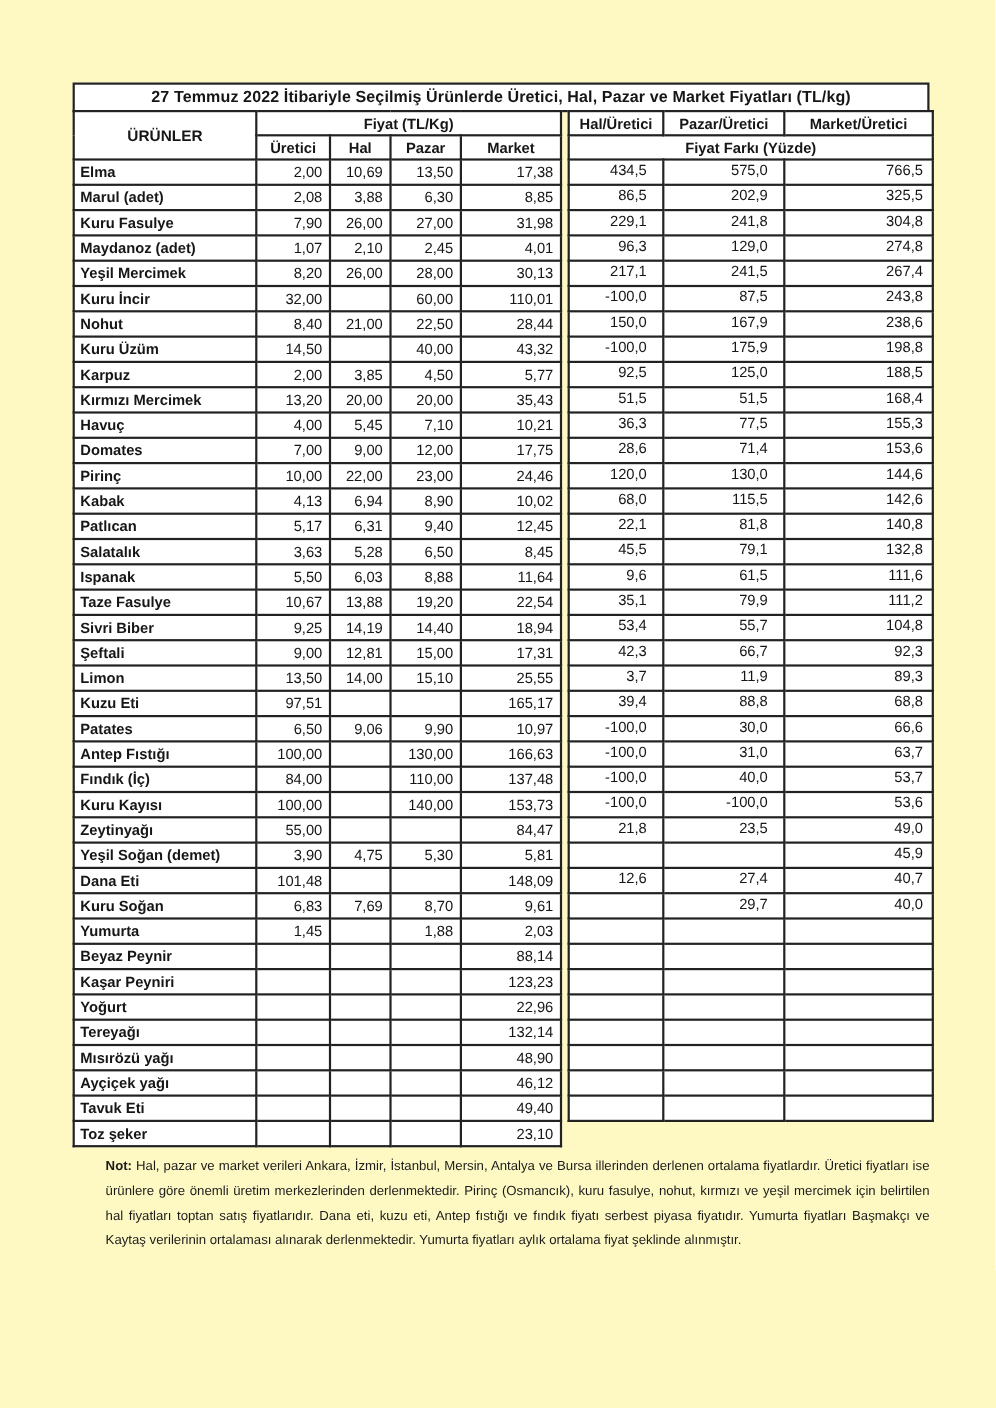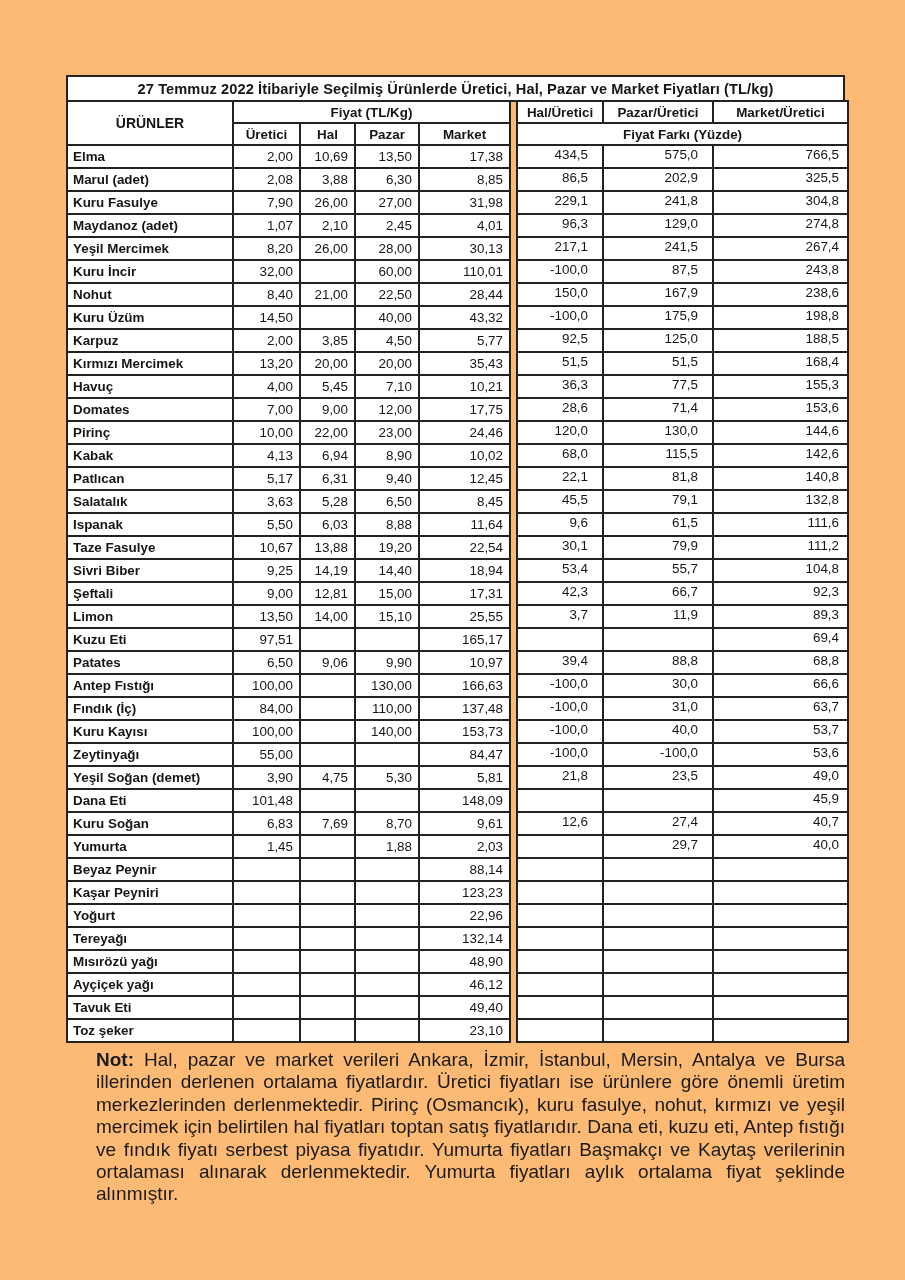--- a/index.html
+++ b/index.html
@@ -13,7 +13,7 @@
     position: relative;
     width: 905px;
     height: 1280px;
-    background: #fdba74;
+    background: #fef9c3;
     overflow: hidden;
   }
   .doc {

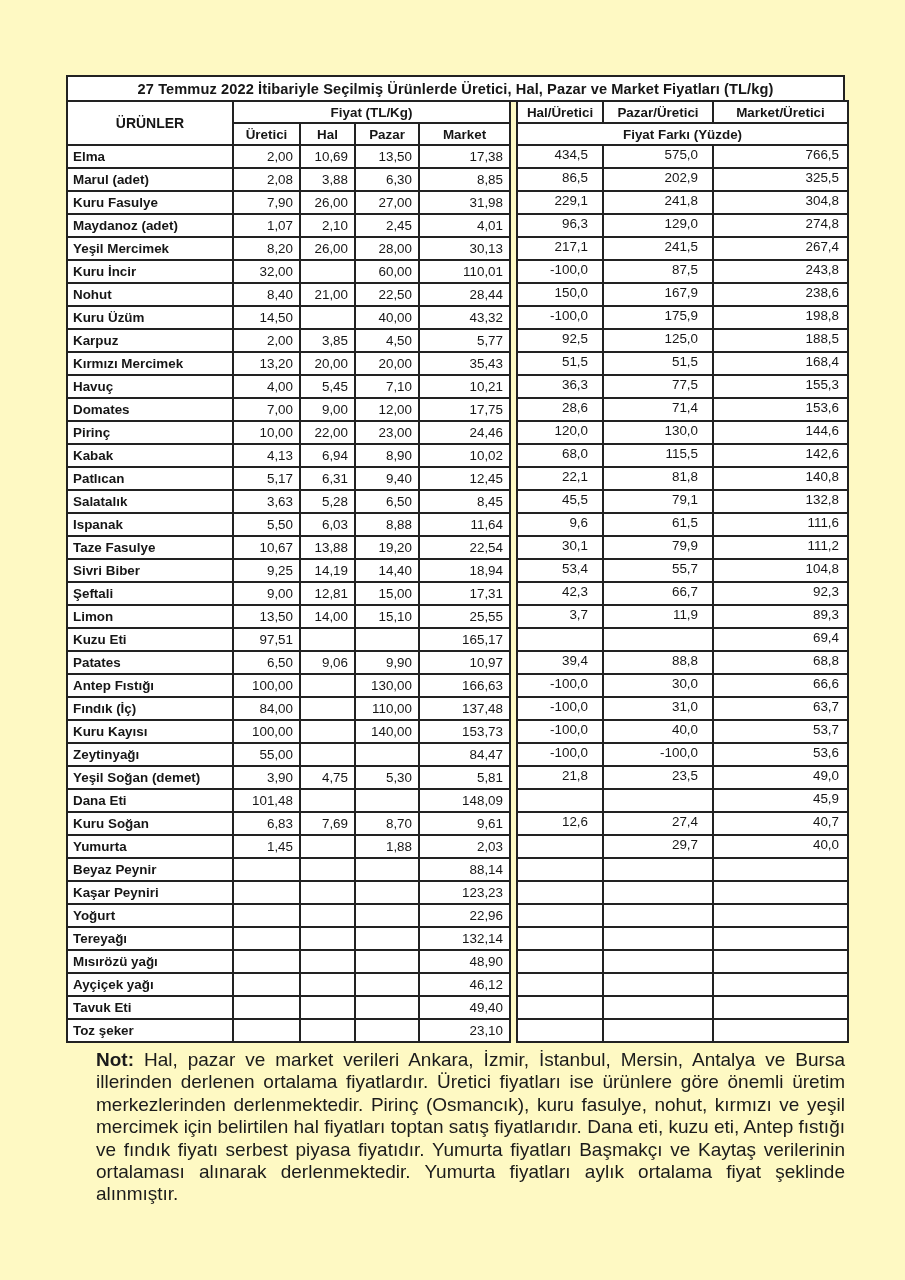--- a/index.html
+++ b/index.html
@@ -499,7 +499,7 @@
               <td class="num">111,6</td>
             </tr>
             <tr>
-              <td class="num">30,1</td>
+              <td class="num">35,1</td>
               <td class="num">79,9</td>
               <td class="num">111,2</td>
             </tr>

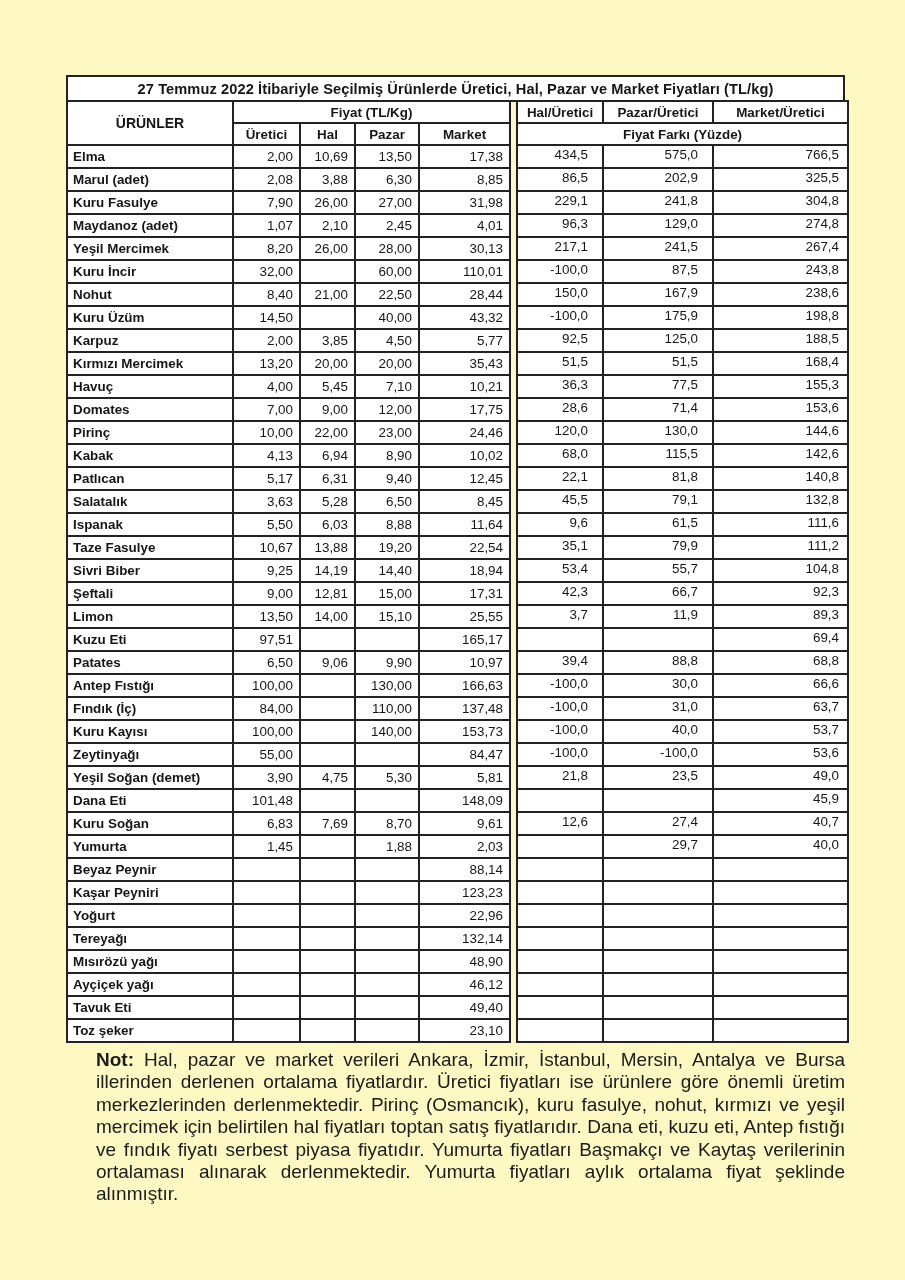--- a/index.html
+++ b/index.html
@@ -519,11 +519,6 @@
               <td class="num">89,3</td>
             </tr>
             <tr>
-              <td class="num"></td>
-              <td class="num"></td>
-              <td class="num">69,4</td>
-            </tr>
-            <tr>
               <td class="num">39,4</td>
               <td class="num">88,8</td>
               <td class="num">68,8</td>

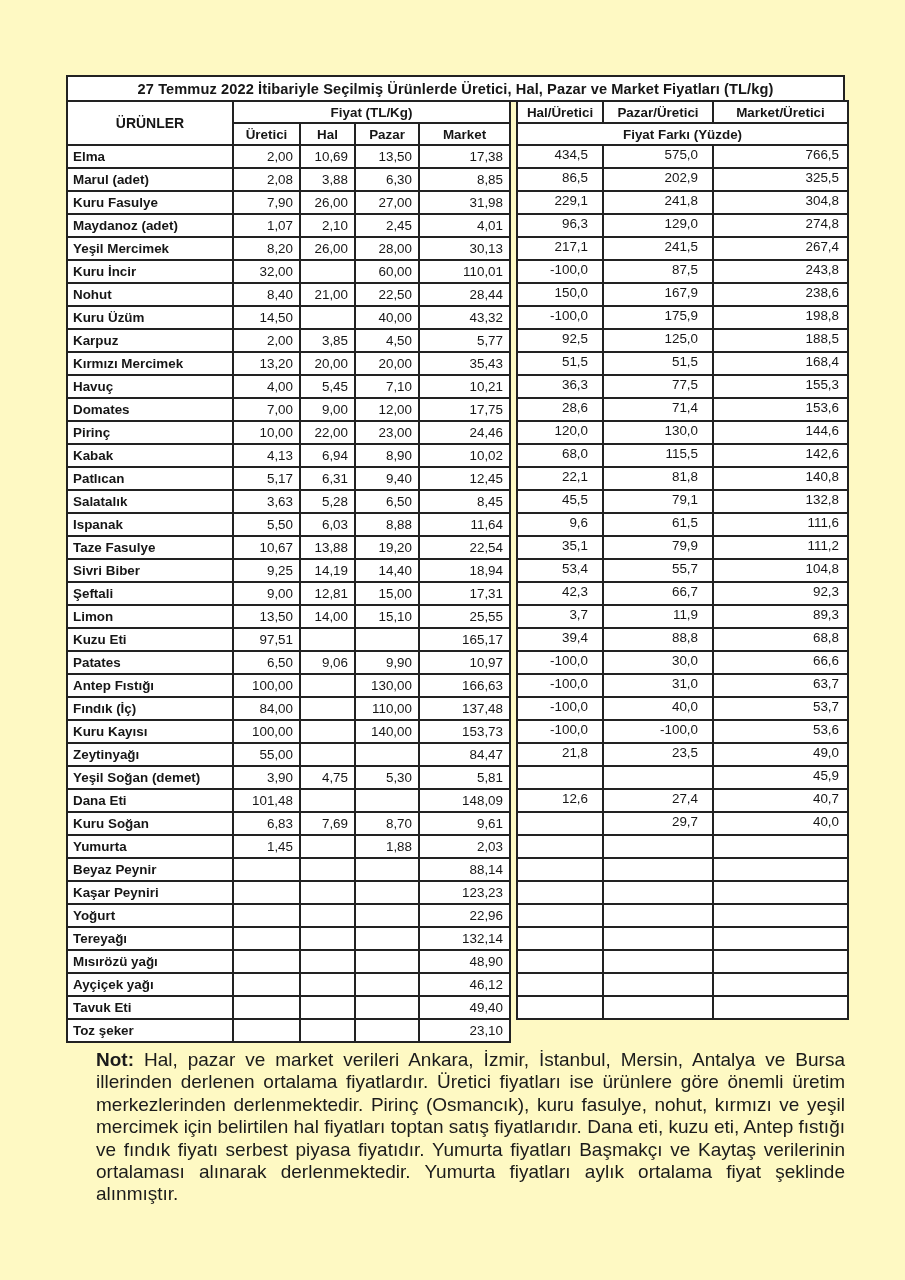--- a/index.html
+++ b/index.html
@@ -82,7 +82,7 @@
   .note {
     margin: 6px 16px 0 30px;
     width: 749px;
-    font-size: 19px;
+    font-size: 12px;
     line-height: 22.4px;
     text-align: justify;
     color: #1b1b1b;

